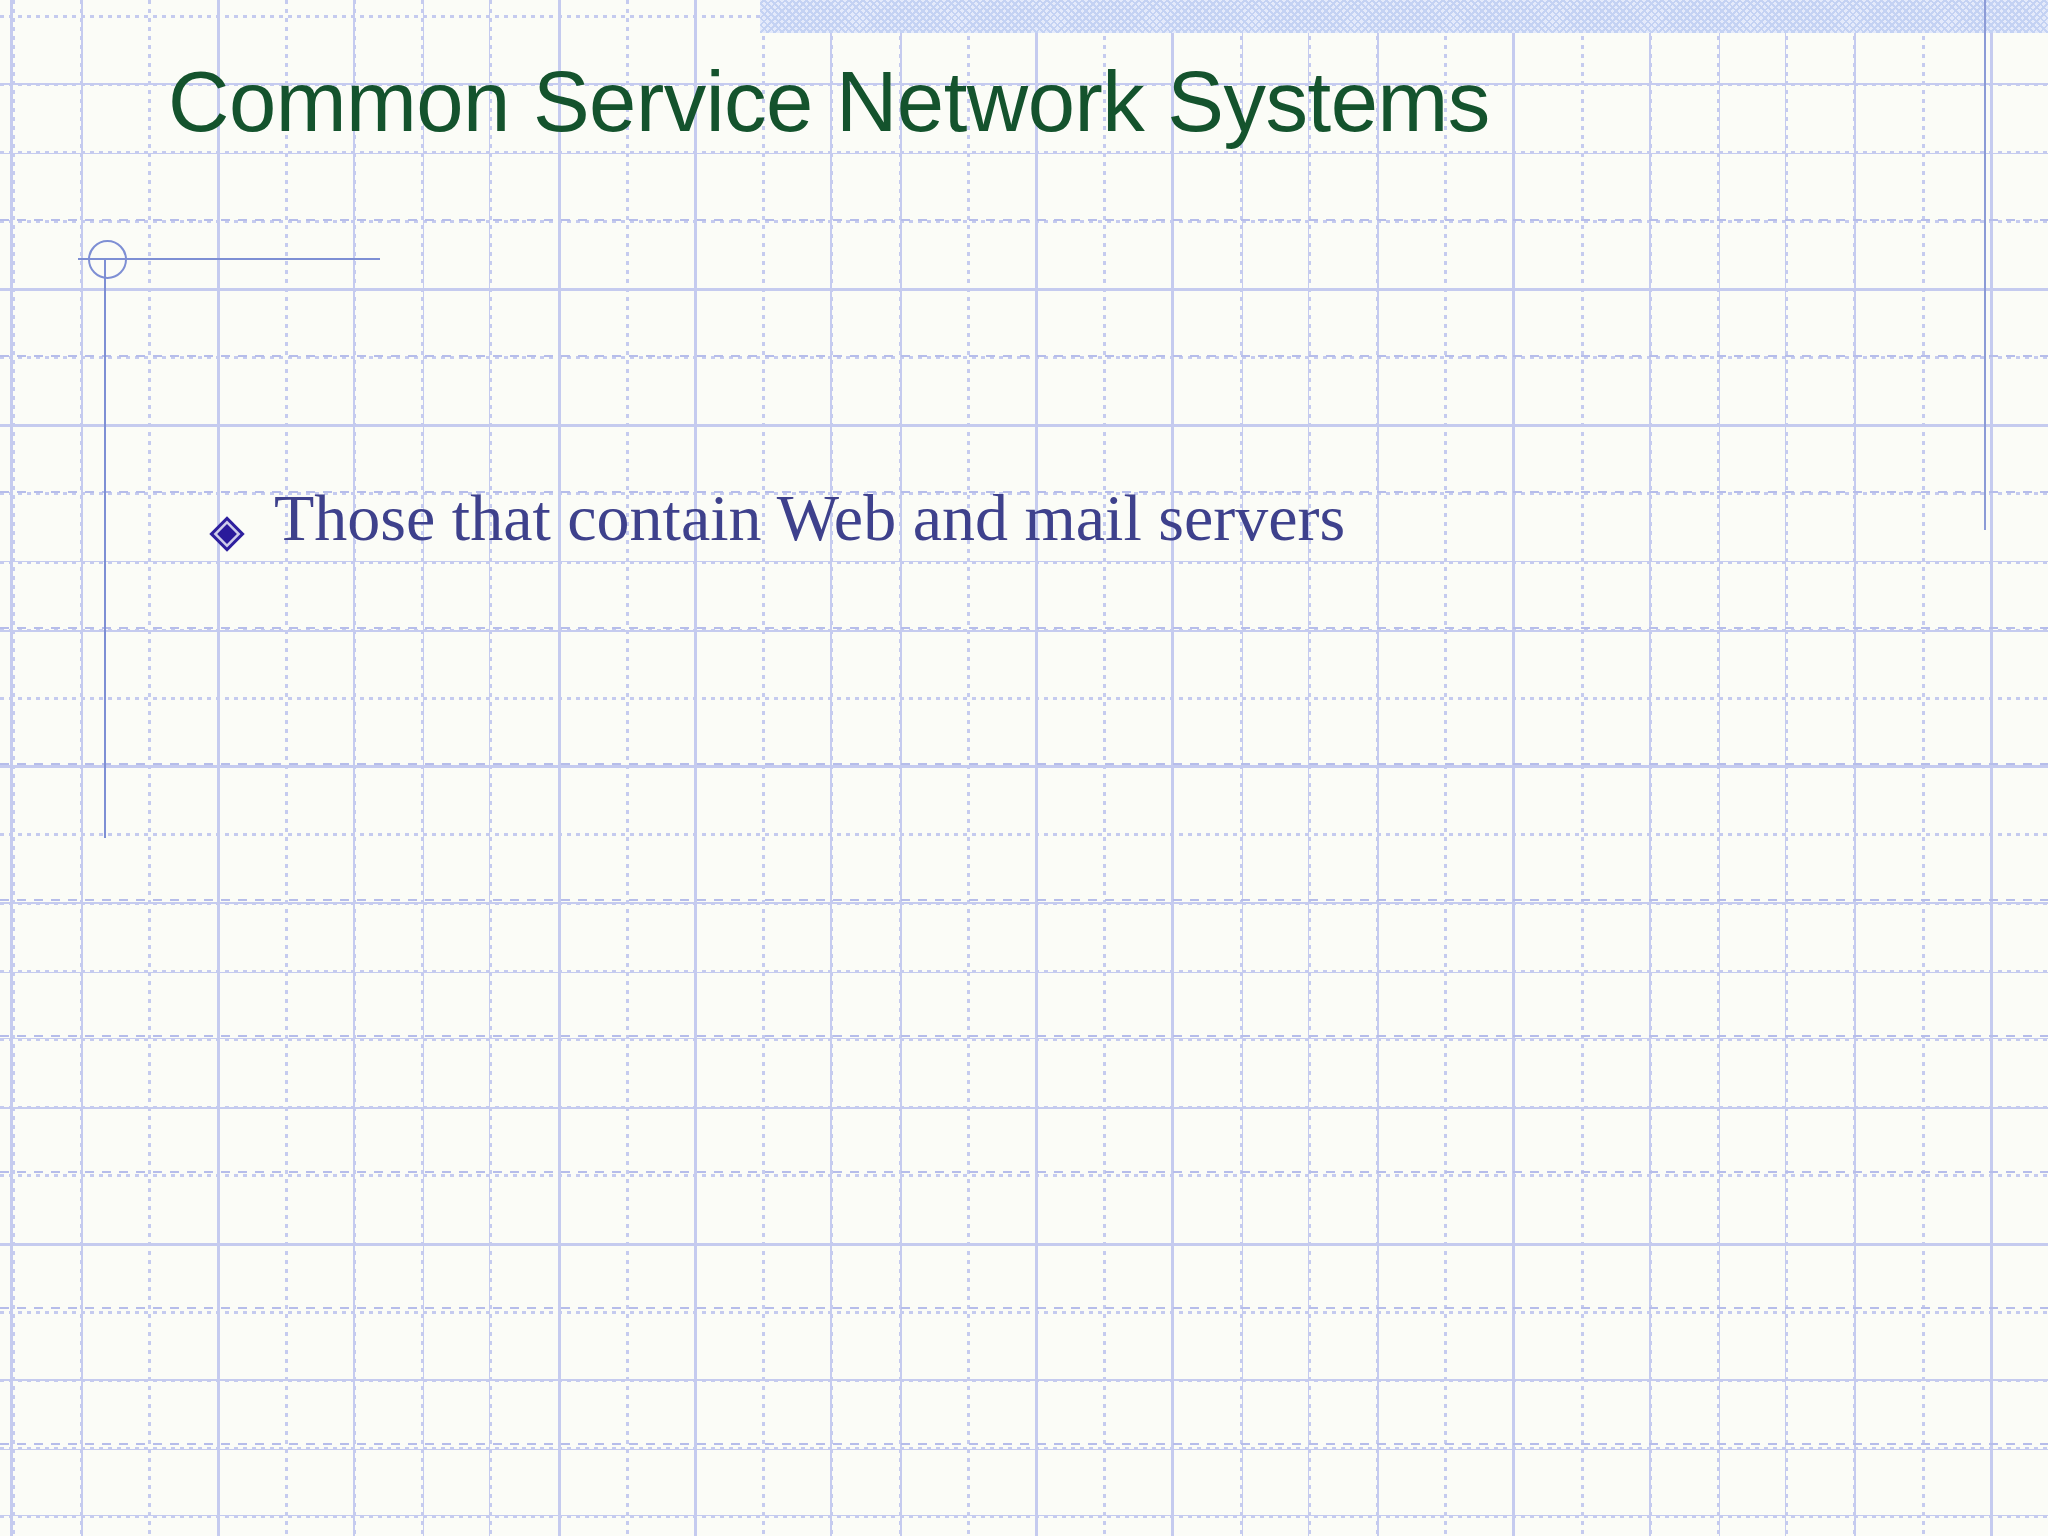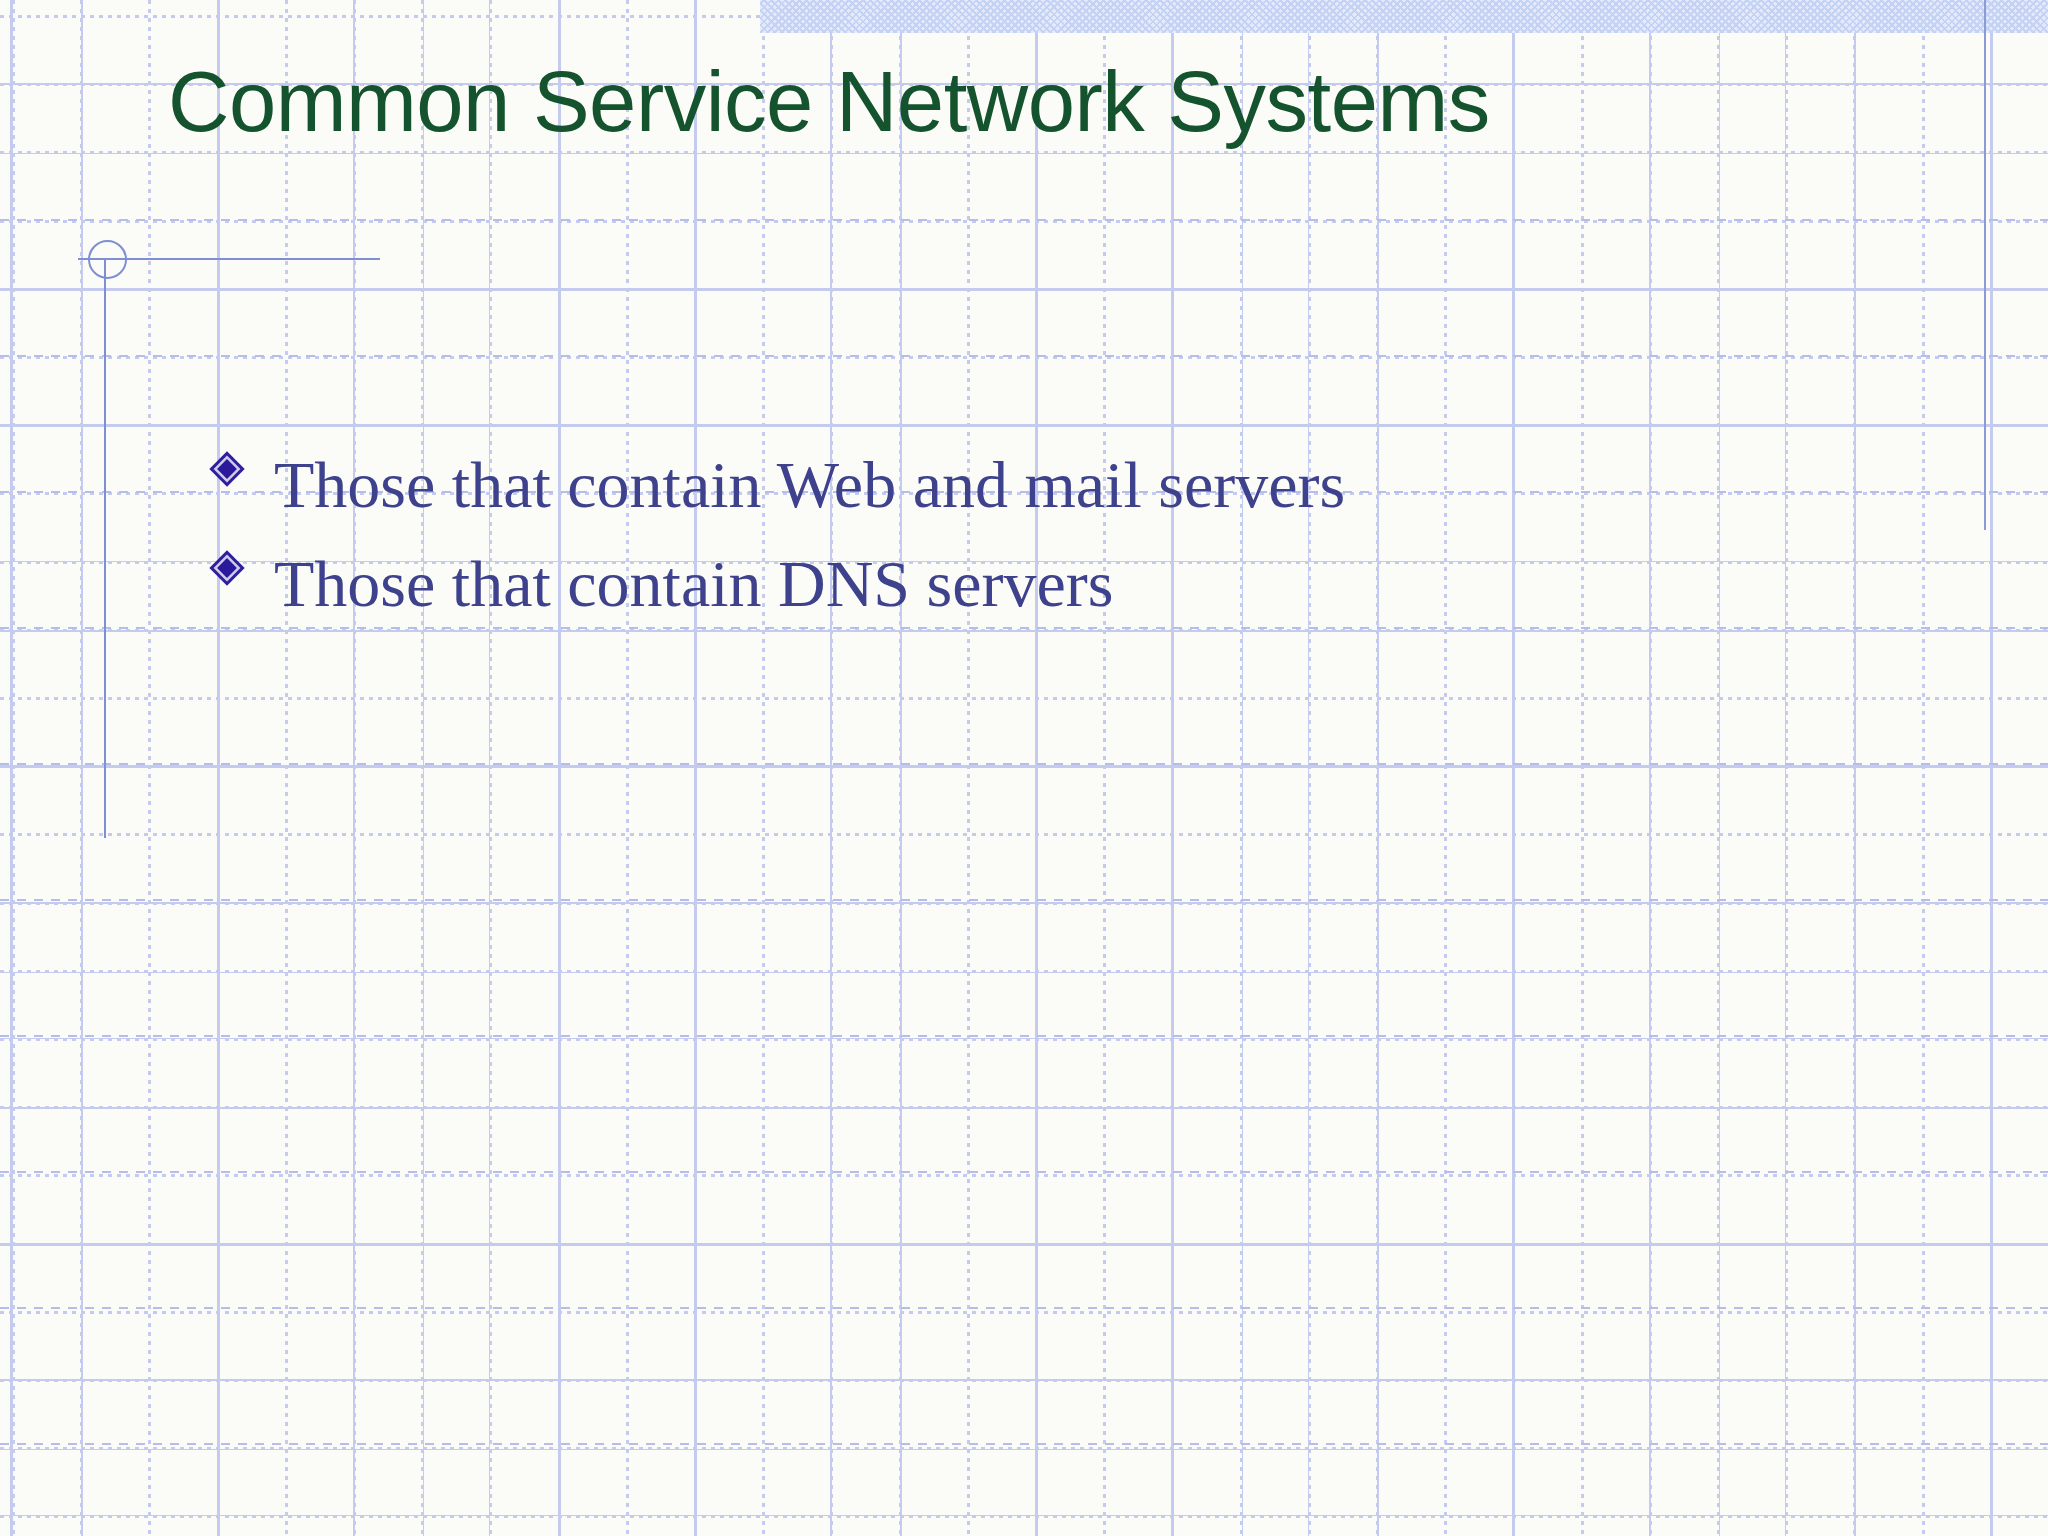--- a/index.html
+++ b/index.html
@@ -147,7 +147,7 @@
   }
   .bullet-row {
     display: flex;
-    align-items: flex-start;
+    align-items: flex-end;
     height: 99px;
   }
   .bullet-marker {

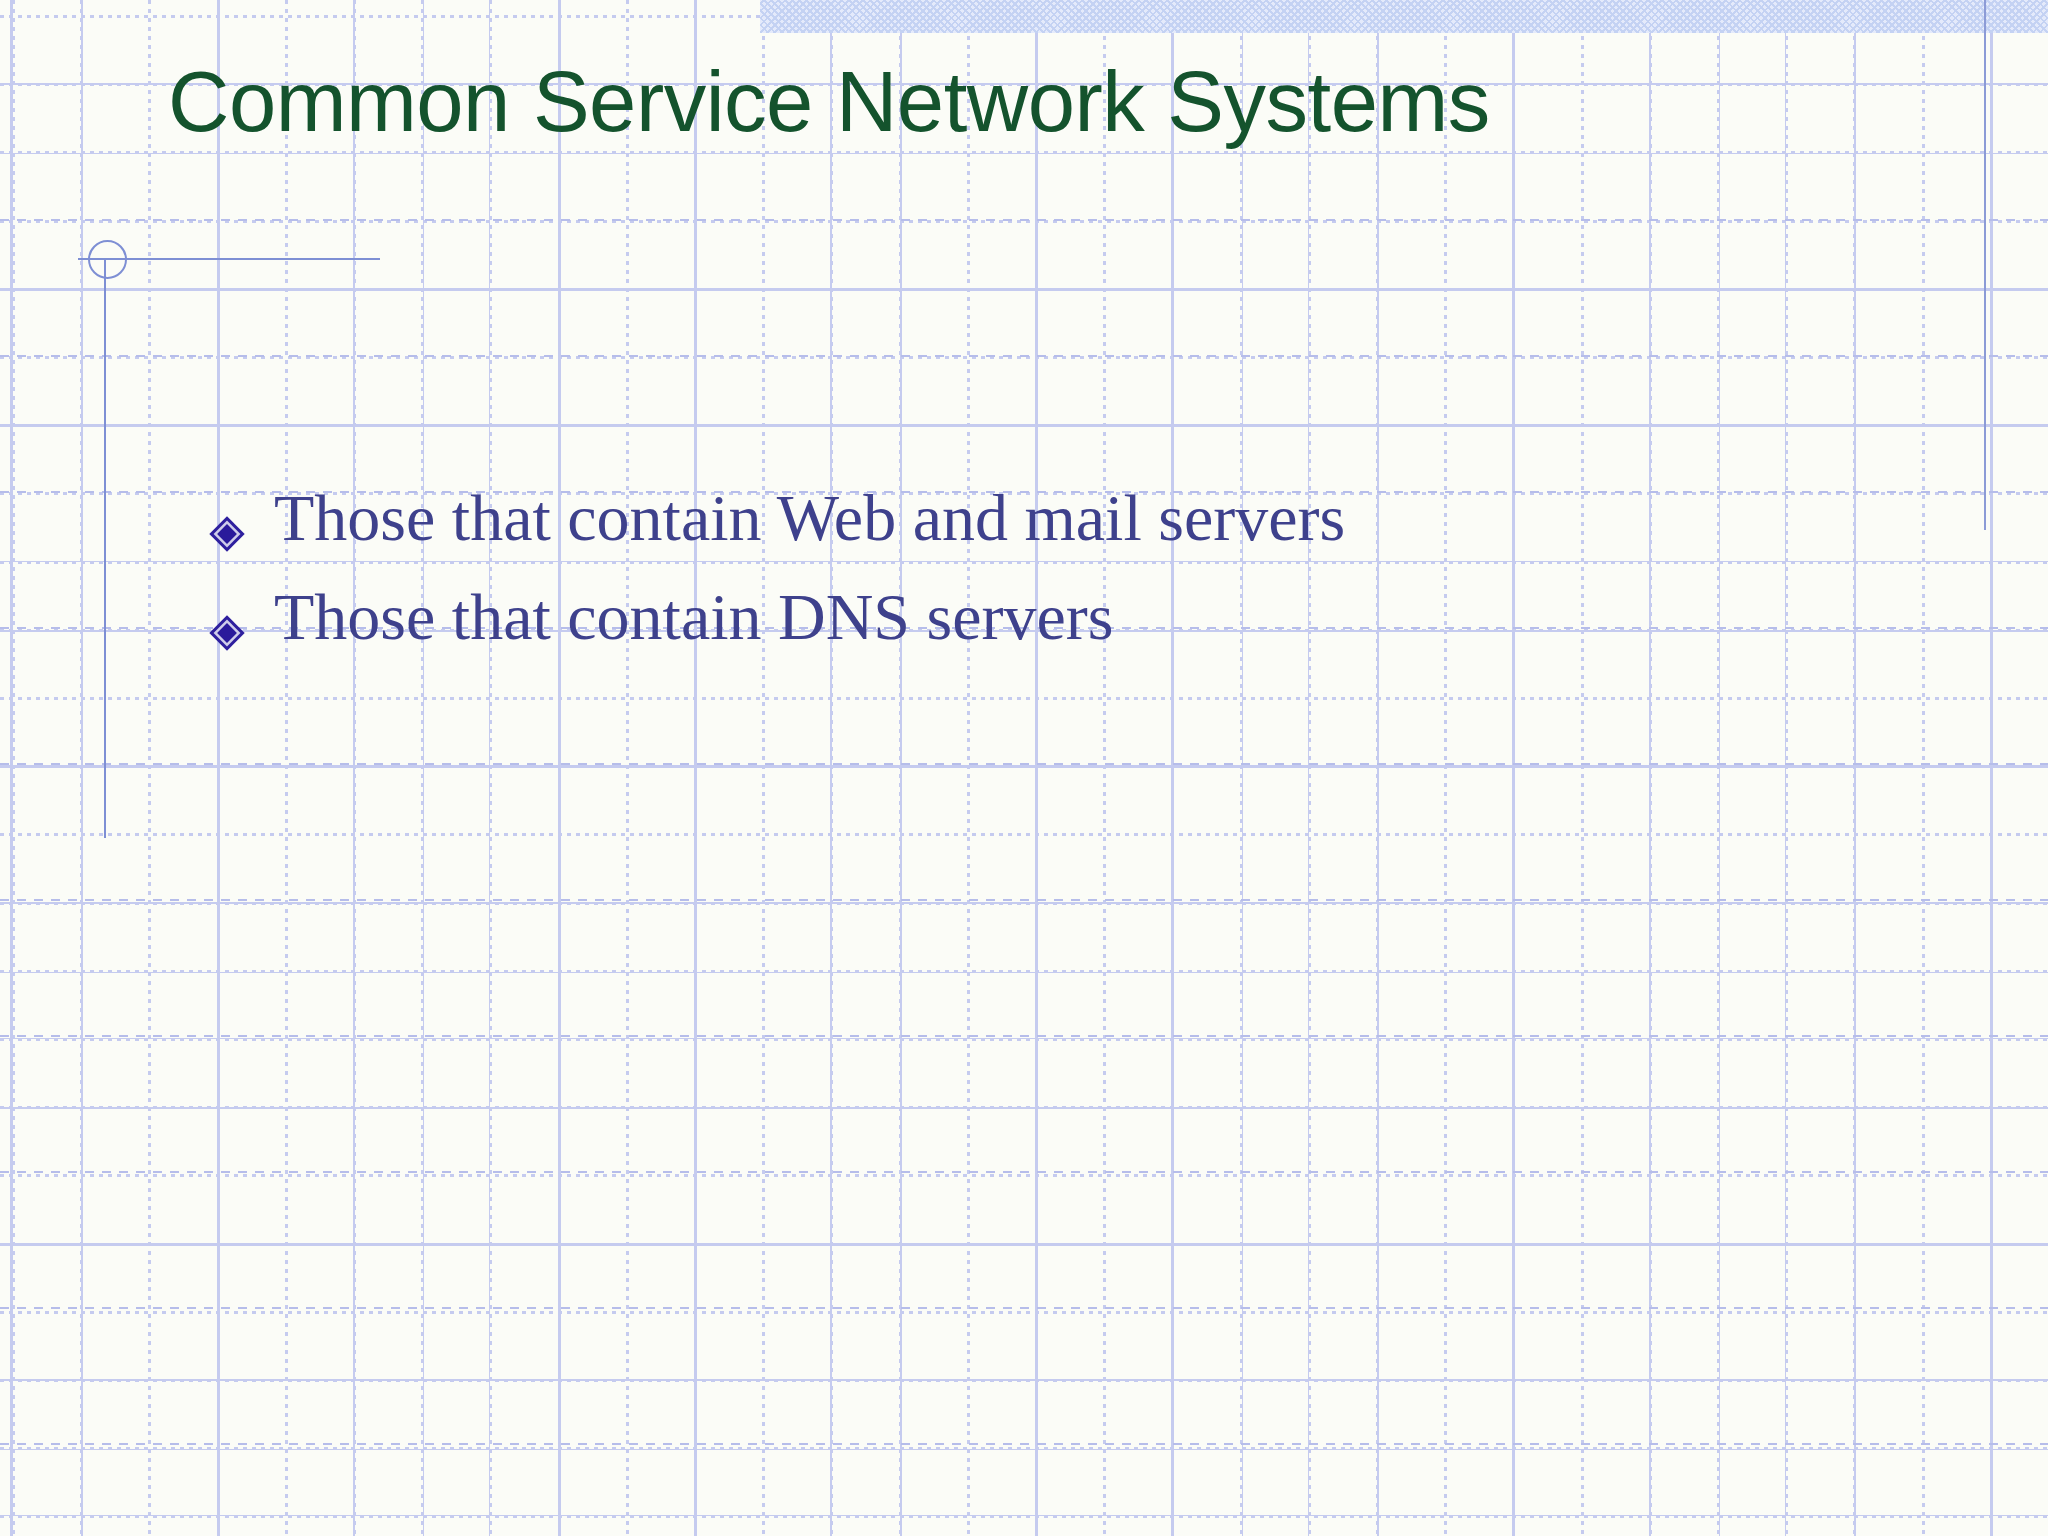--- a/index.html
+++ b/index.html
@@ -223,14 +223,6 @@
       <span class="bullet-text">Those that contain Web and mail servers</span>
     </li>
 
-    <li class="bullet-row">
-      <span class="bullet-marker">
-        <span class="d-outer"></span>
-          <span class="d-mid"></span>
-          <span class="d-inner"></span>
-      </span>
-      <span class="bullet-text">Those that contain DNS servers</span>
-    </li>
 
 
   </ul>

